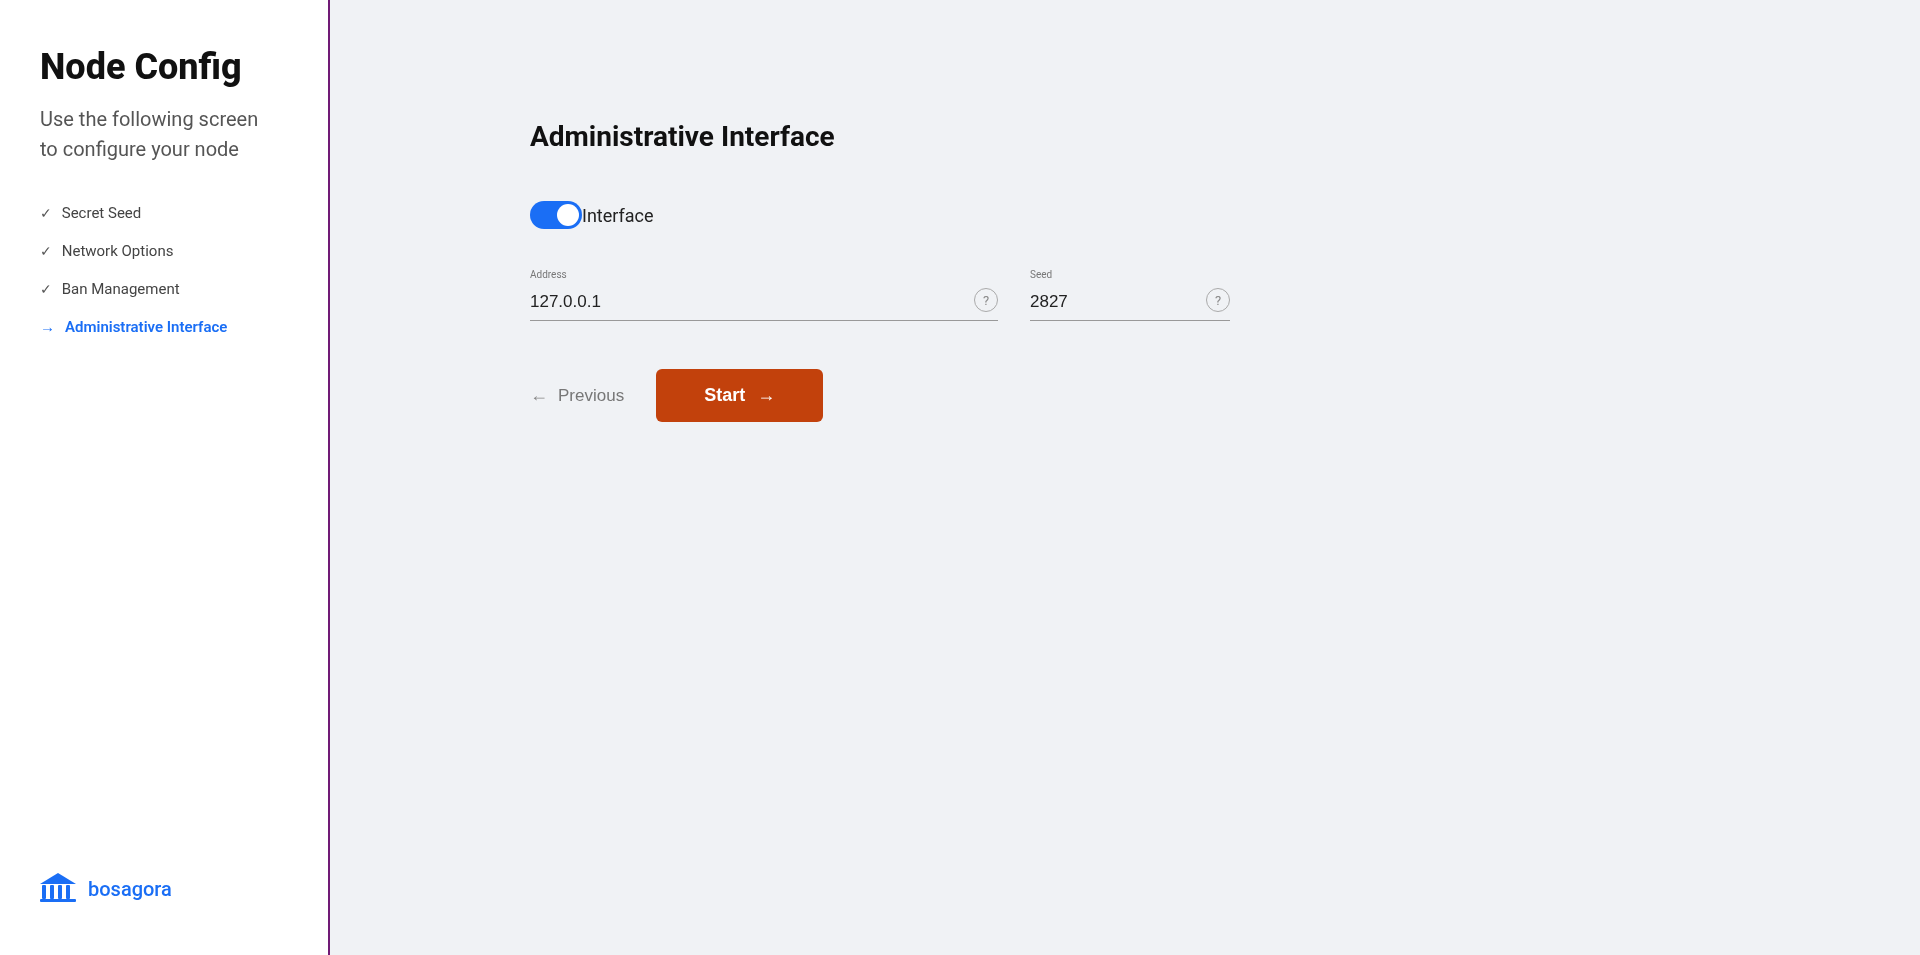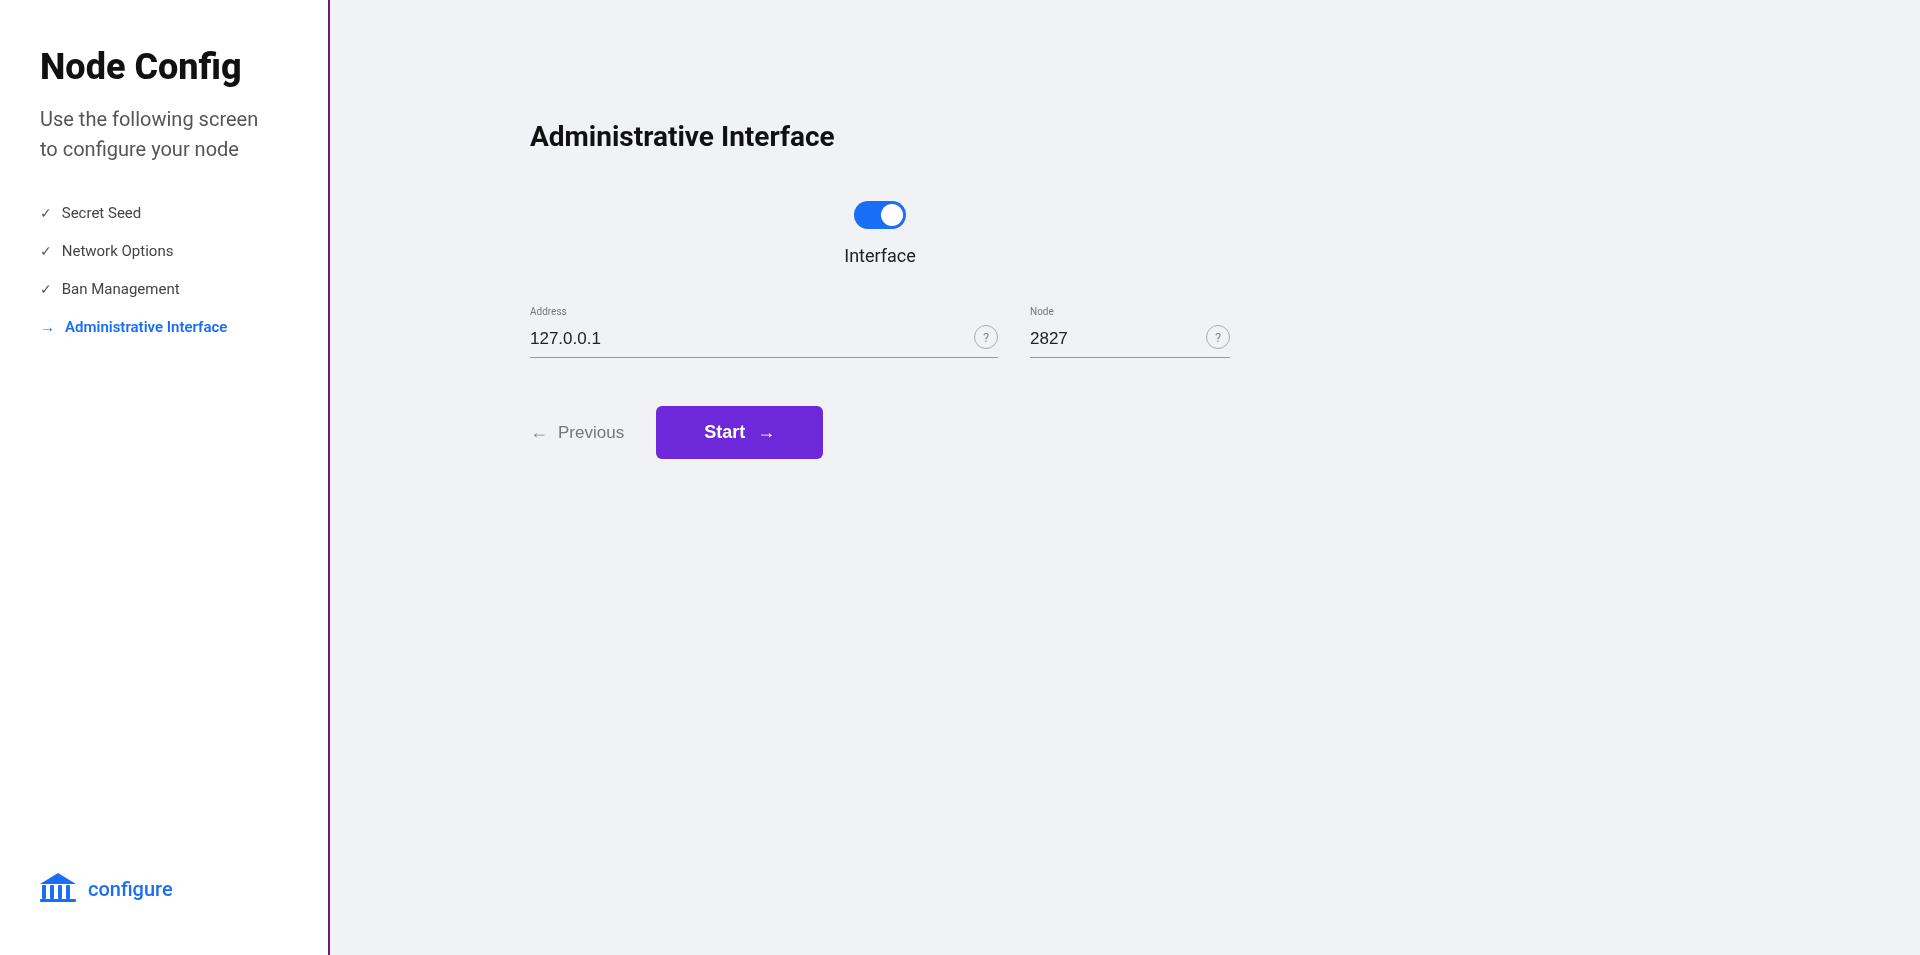--- a/index.html
+++ b/index.html
@@ -117,9 +117,7 @@
     .toggle-row {
       display: flex;
       align-items: center;
-      gap: 16px;
       margin-bottom: 40px;
-      flex-direction: column;
     }
 
     .toggle-switch {

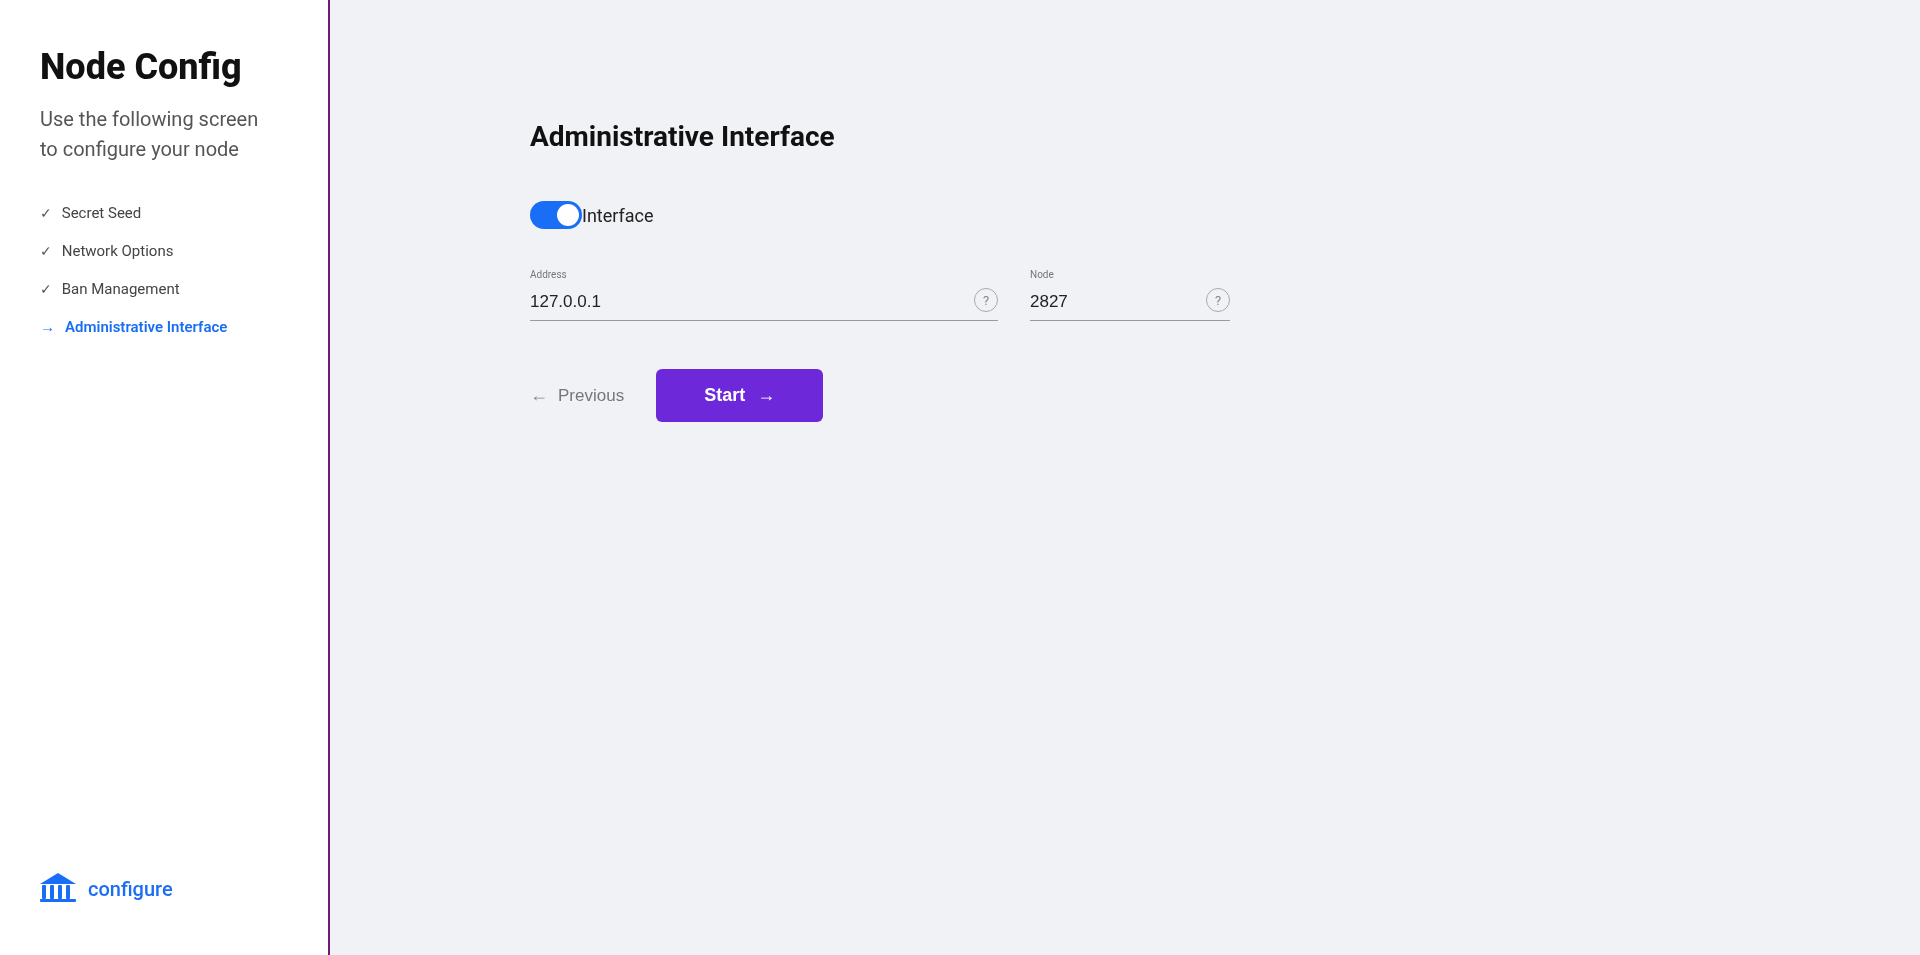--- a/index.html
+++ b/index.html
@@ -332,7 +332,7 @@
       </div>
 
       <div class="form-field port">
-        <label class="field-label">Node</label>
+        <label class="field-label">Seed</label>
         <div class="field-input-row">
           <input type="text" class="field-input" value="2827" style="">
           <div class="help-icon">?</div>

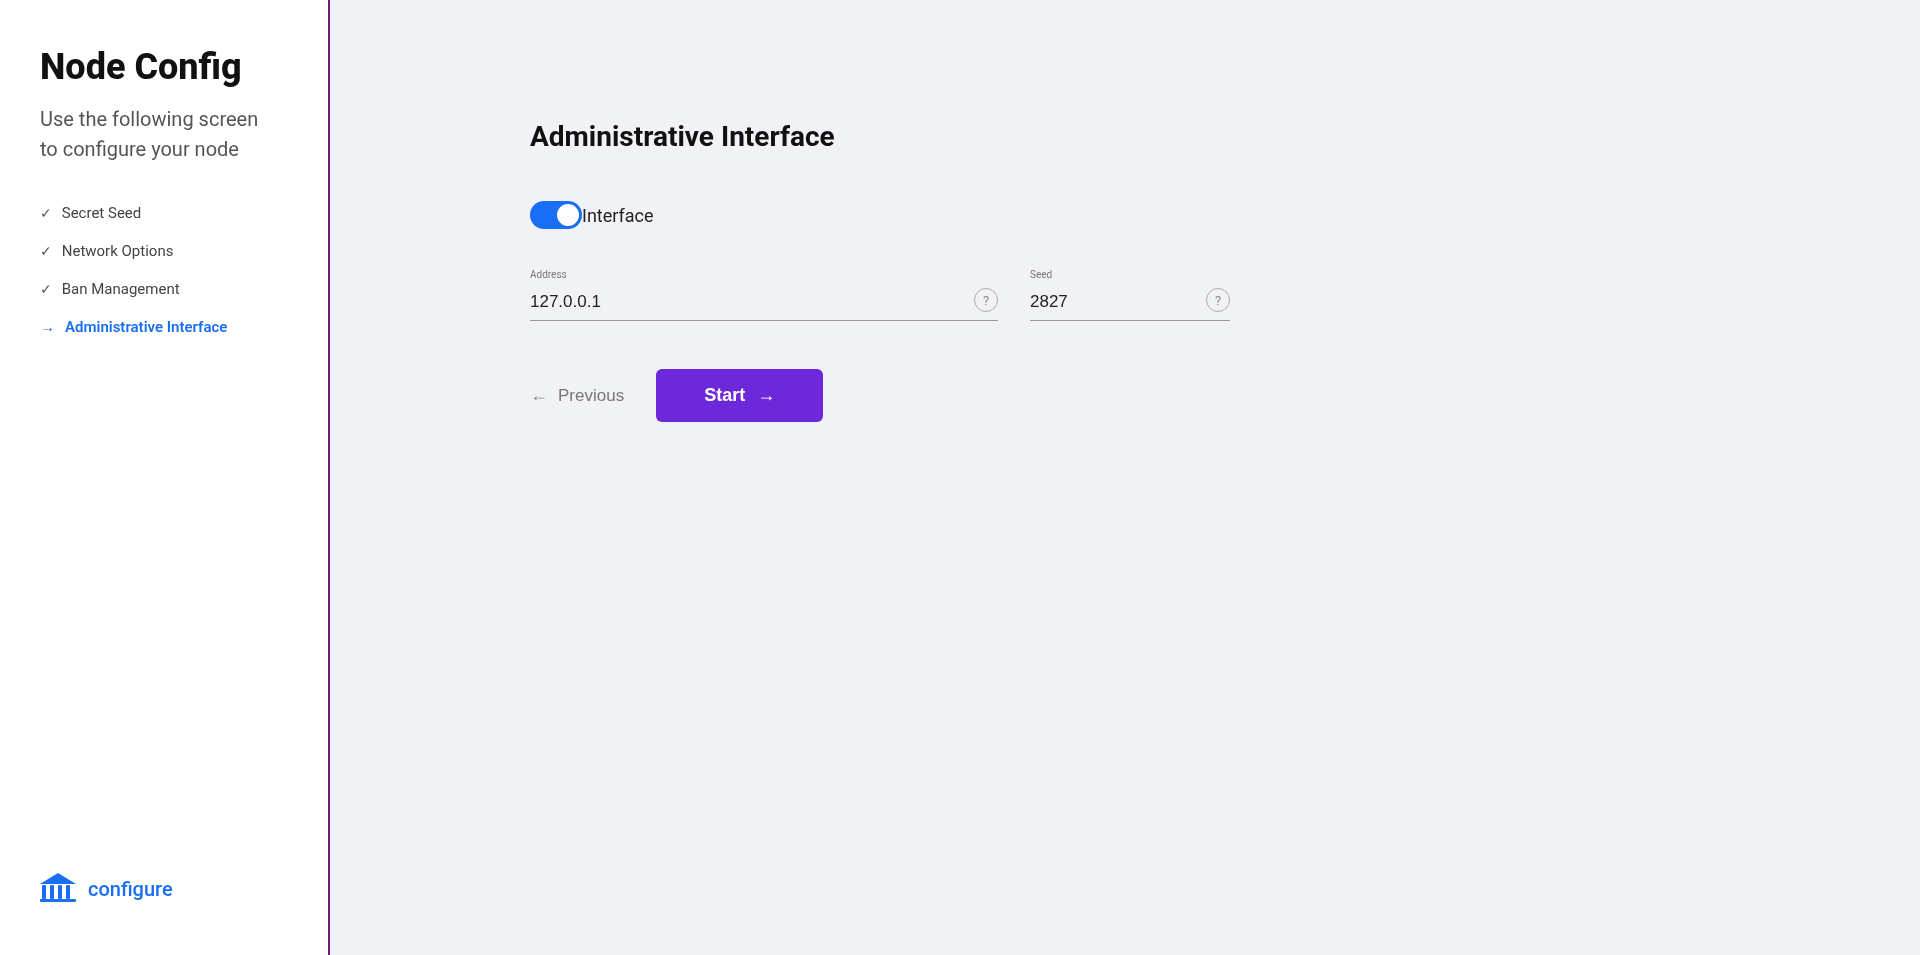--- a/index.html
+++ b/index.html
@@ -246,7 +246,7 @@
       display: flex;
       align-items: center;
       gap: 12px;
-      background: #6d28d9;
+      background: #c2410c;
       color: #fff;
       border: none;
       border-radius: 6px;

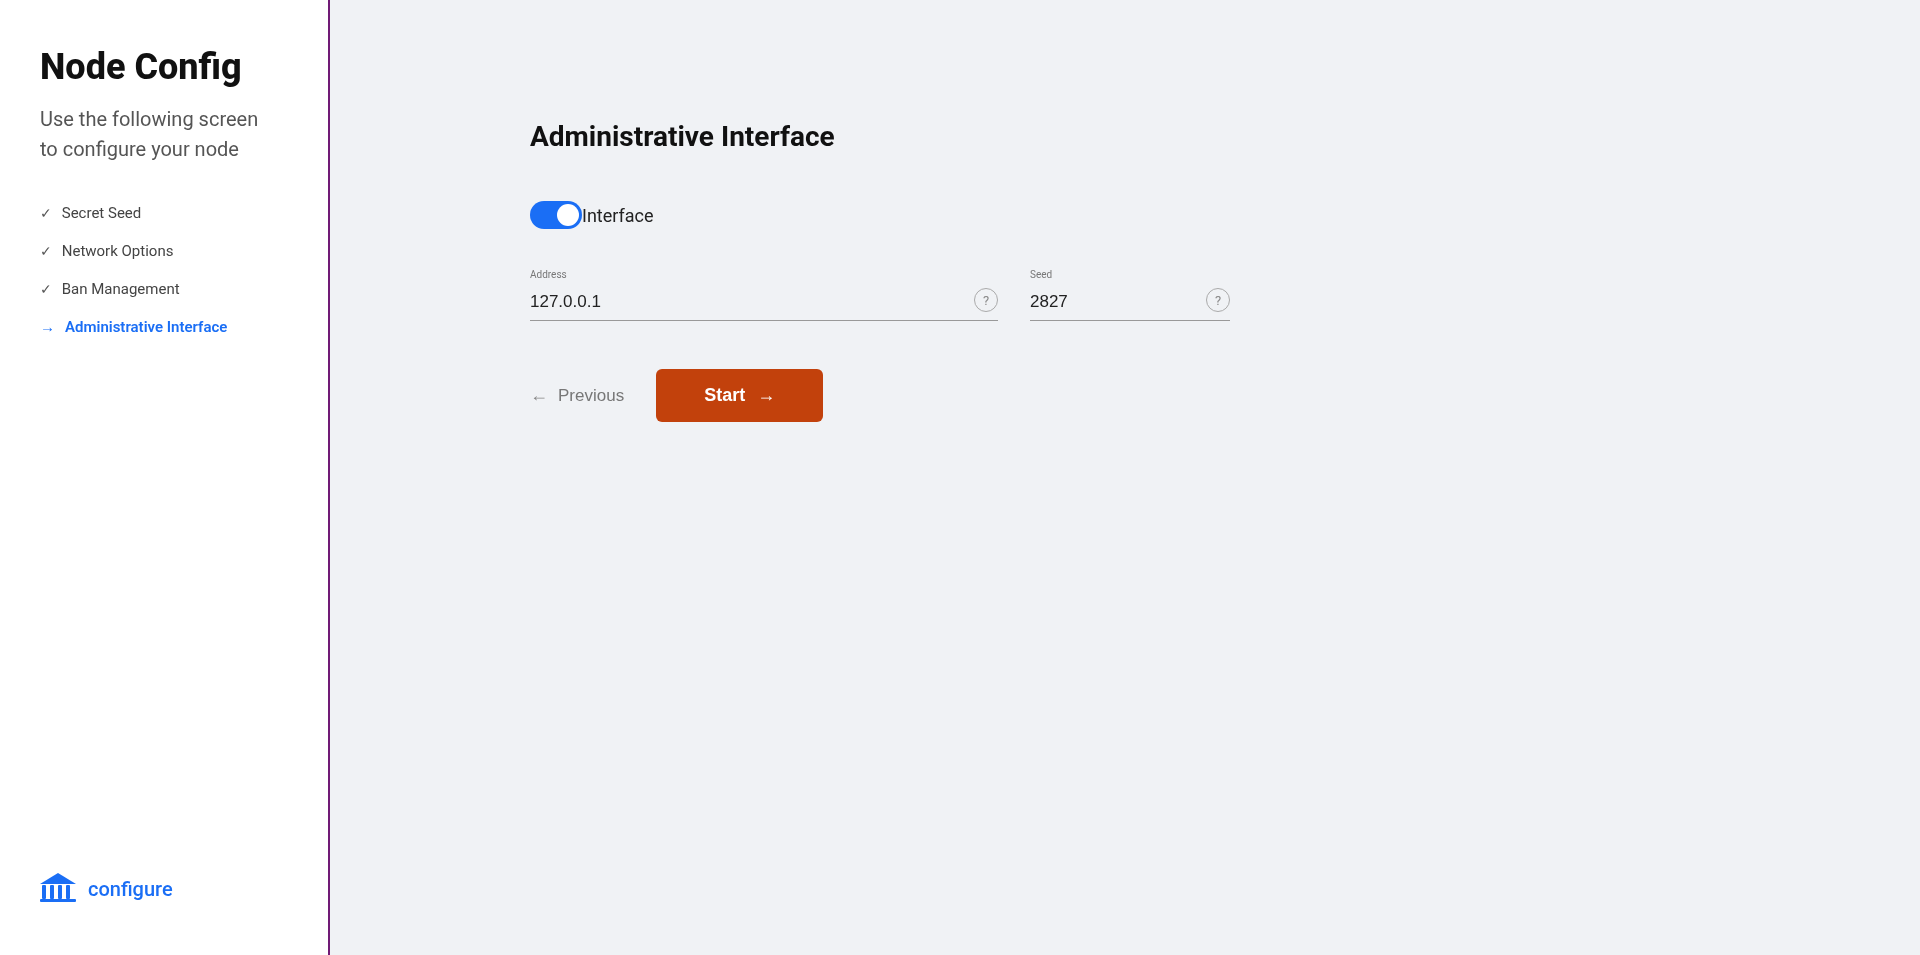--- a/index.html
+++ b/index.html
@@ -302,7 +302,7 @@
       <rect x="0" y="28" width="36" height="3" rx="1" fill="#1a6ef5"></rect>
       <polygon points="18,2 0,13 36,13" fill="#1a6ef5"></polygon>
     </svg>
-    <span class="logo-text">configure</span>
+    <span class="logo-text">bosagora</span>
   </div>
 </aside>
 

